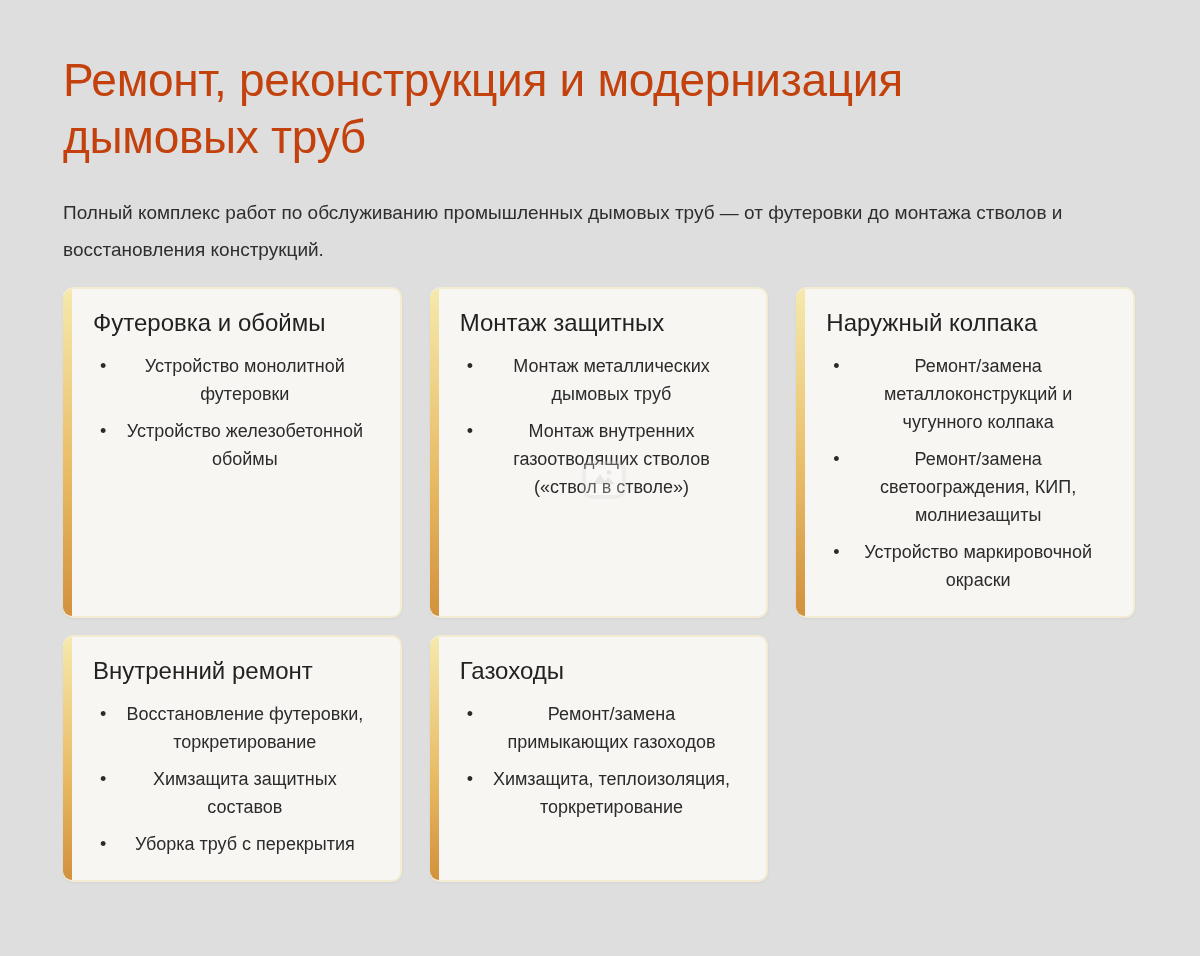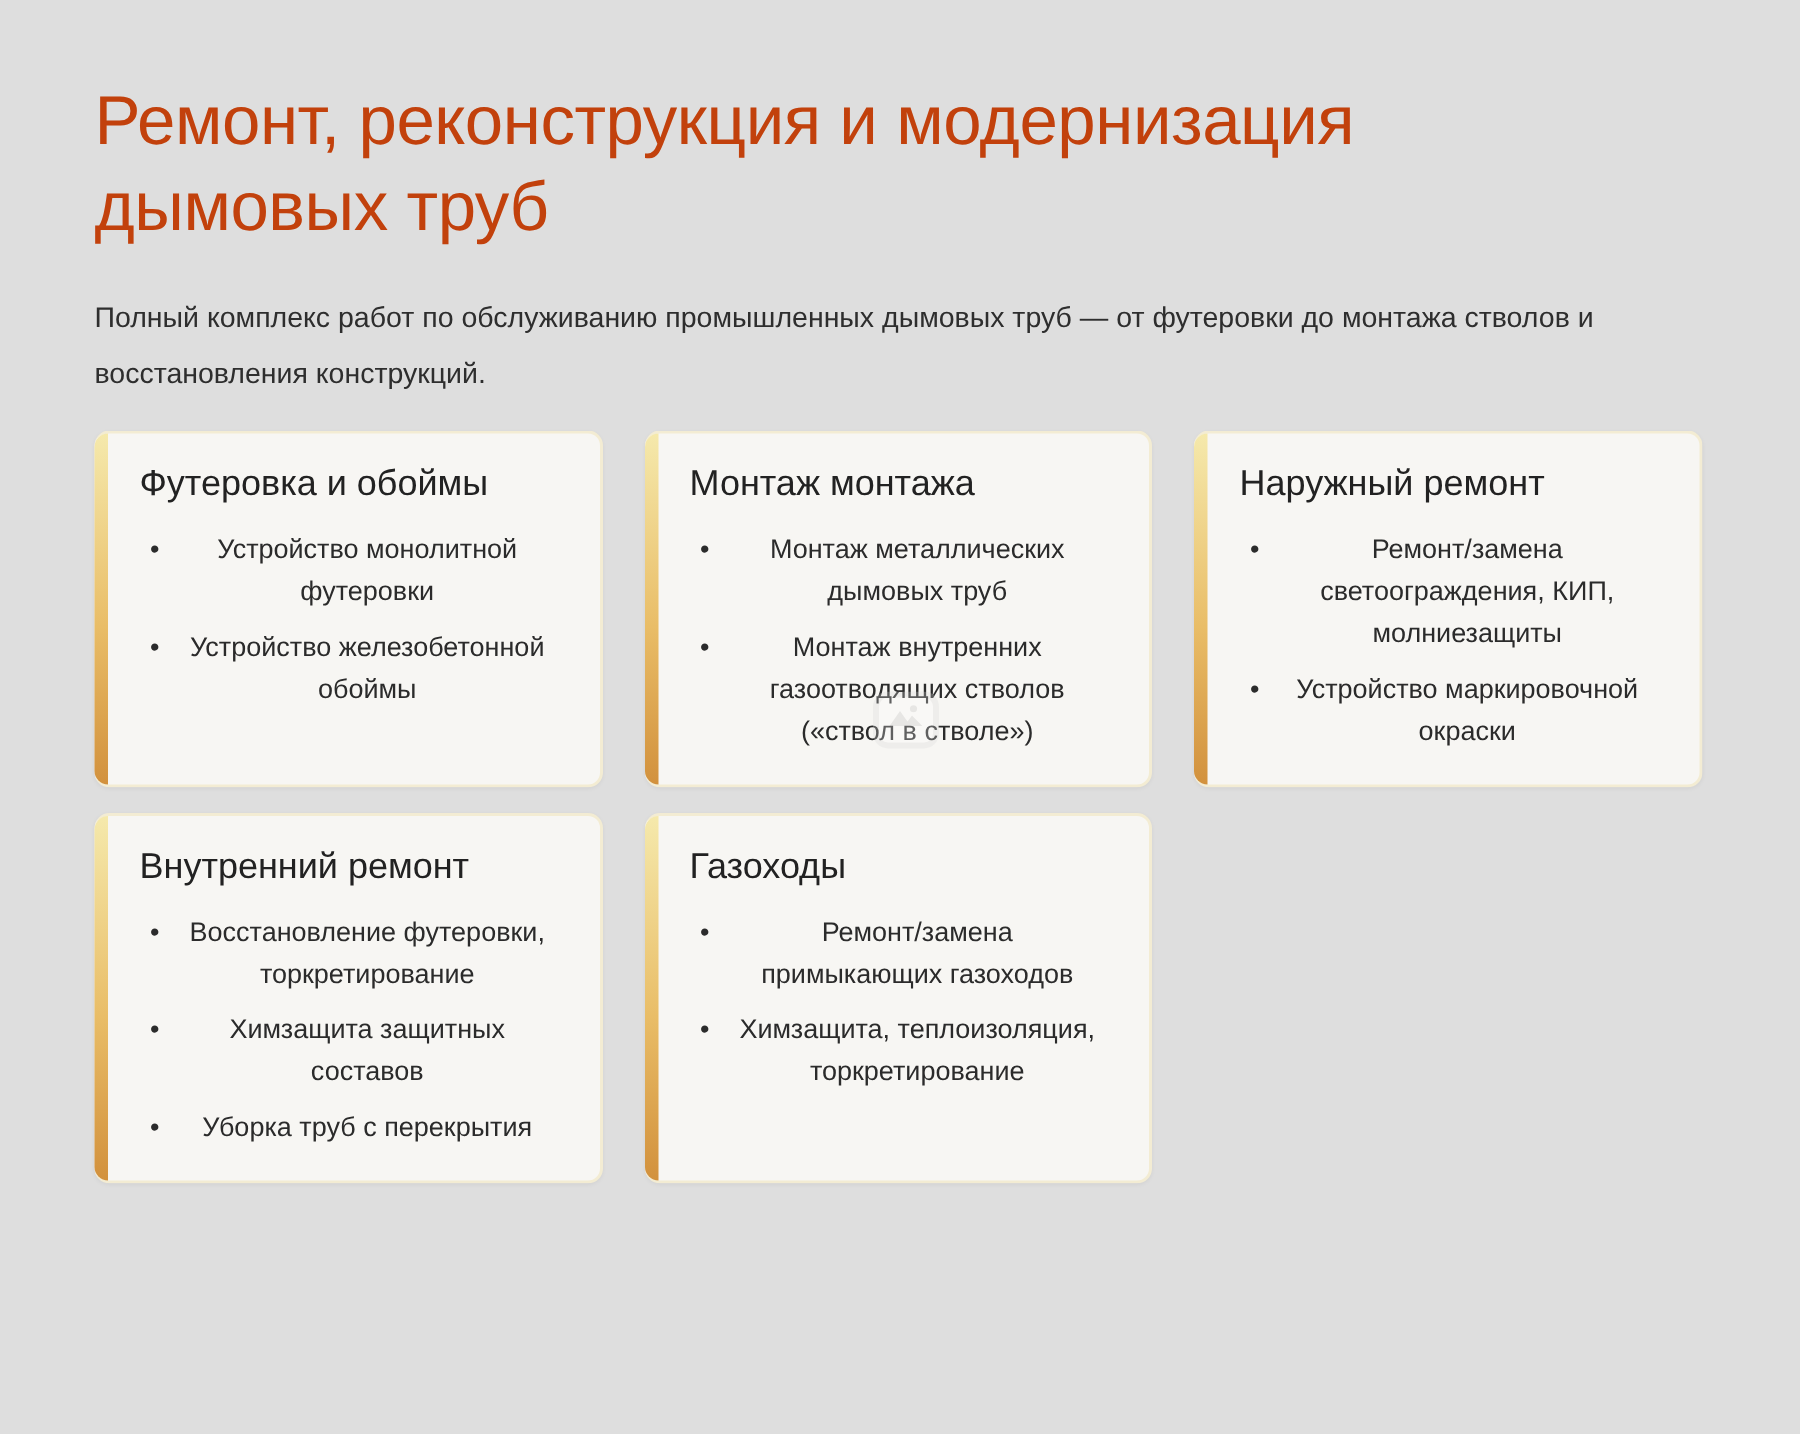--- a/index.html
+++ b/index.html
@@ -125,7 +125,7 @@
 
     <section class="card">
       <span class="accent-strip"></span>
-      <h2>Монтаж монтажа</h2>
+      <h2>Монтаж защитных</h2>
       <ul>
         <li>Монтаж металлических дымовых труб</li>
         <li>Монтаж внутренних газоотводящих стволов («ствол в стволе»)</li>

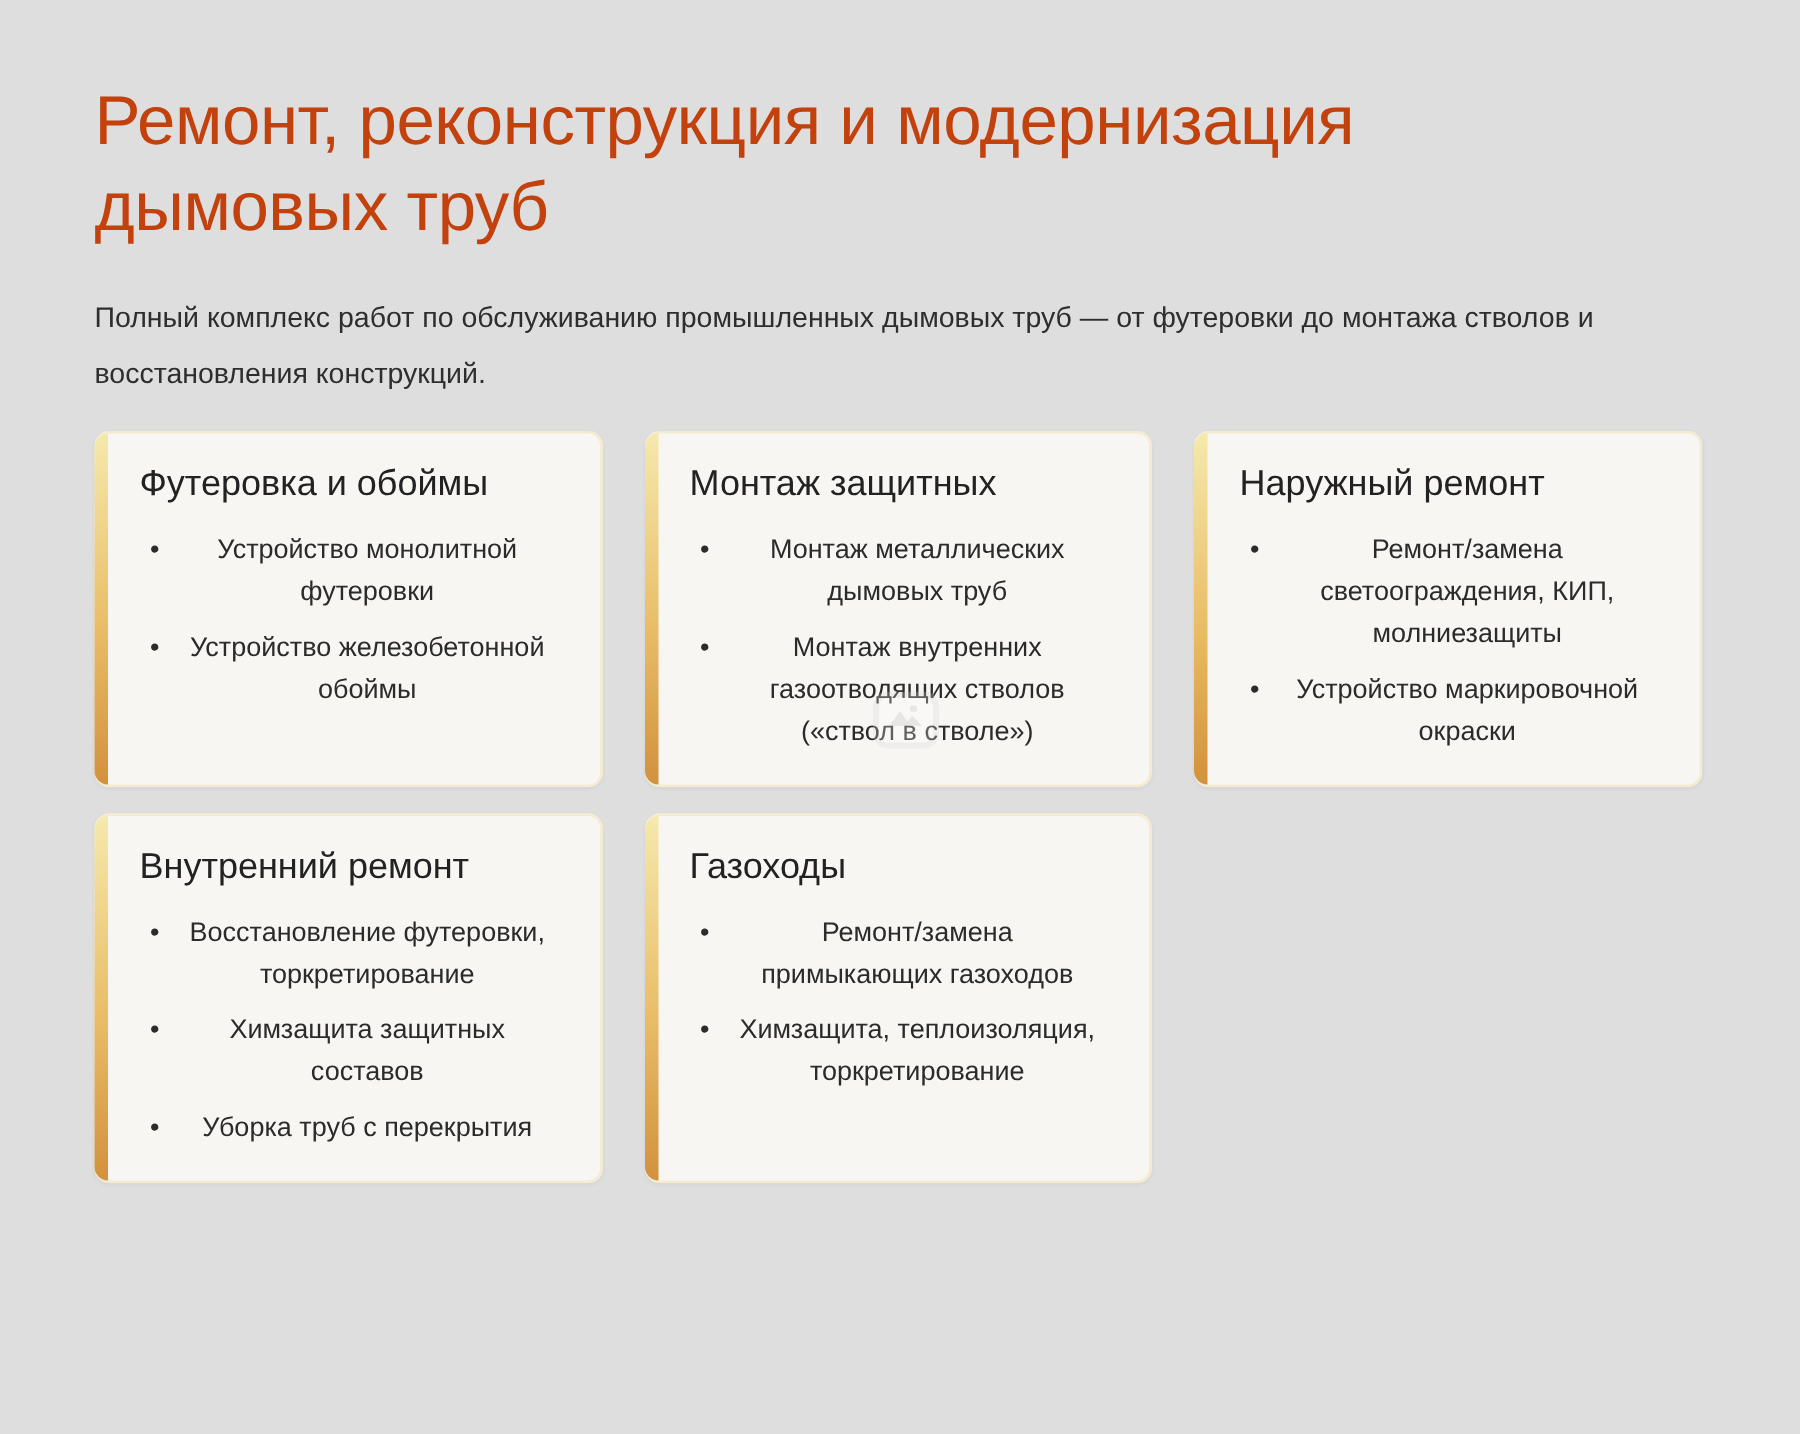--- a/index.html
+++ b/index.html
@@ -134,7 +134,7 @@
 
     <section class="card">
       <span class="accent-strip"></span>
-      <h2>Наружный ремонт</h2>
+      <h2>Наружный колпака</h2>
       <ul>
         <li>Ремонт/замена светоограждения, КИП, молниезащиты</li>
         <li>Устройство маркировочной окраски</li>

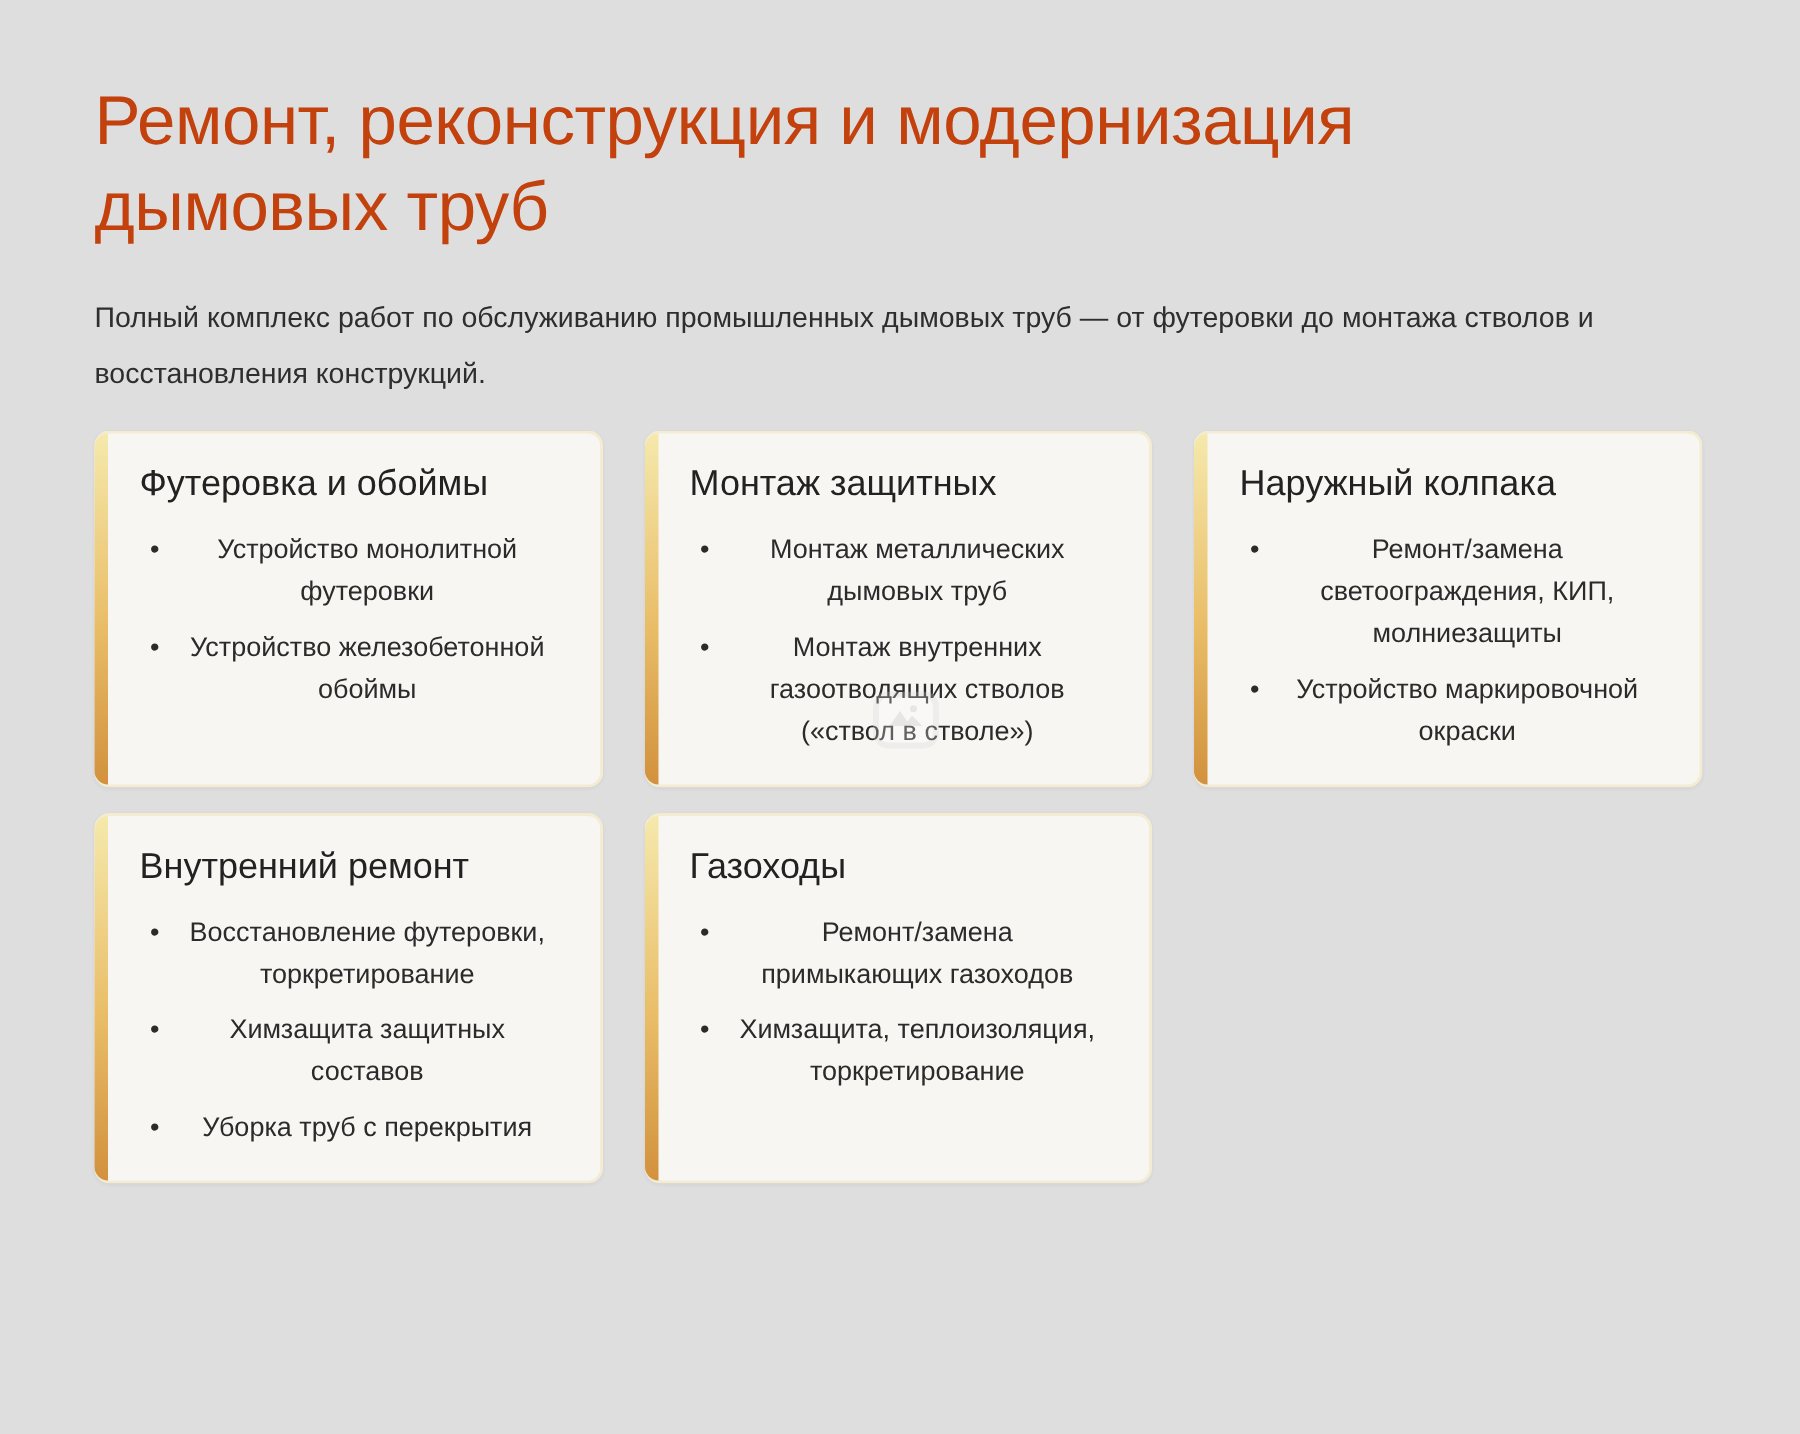--- a/index.html
+++ b/index.html
@@ -136,6 +136,7 @@
       <span class="accent-strip"></span>
       <h2>Наружный колпака</h2>
       <ul>
+        <li>Ремонт/замена металлоконструкций и чугунного колпака</li>
         <li>Ремонт/замена светоограждения, КИП, молниезащиты</li>
         <li>Устройство маркировочной окраски</li>
       </ul>

